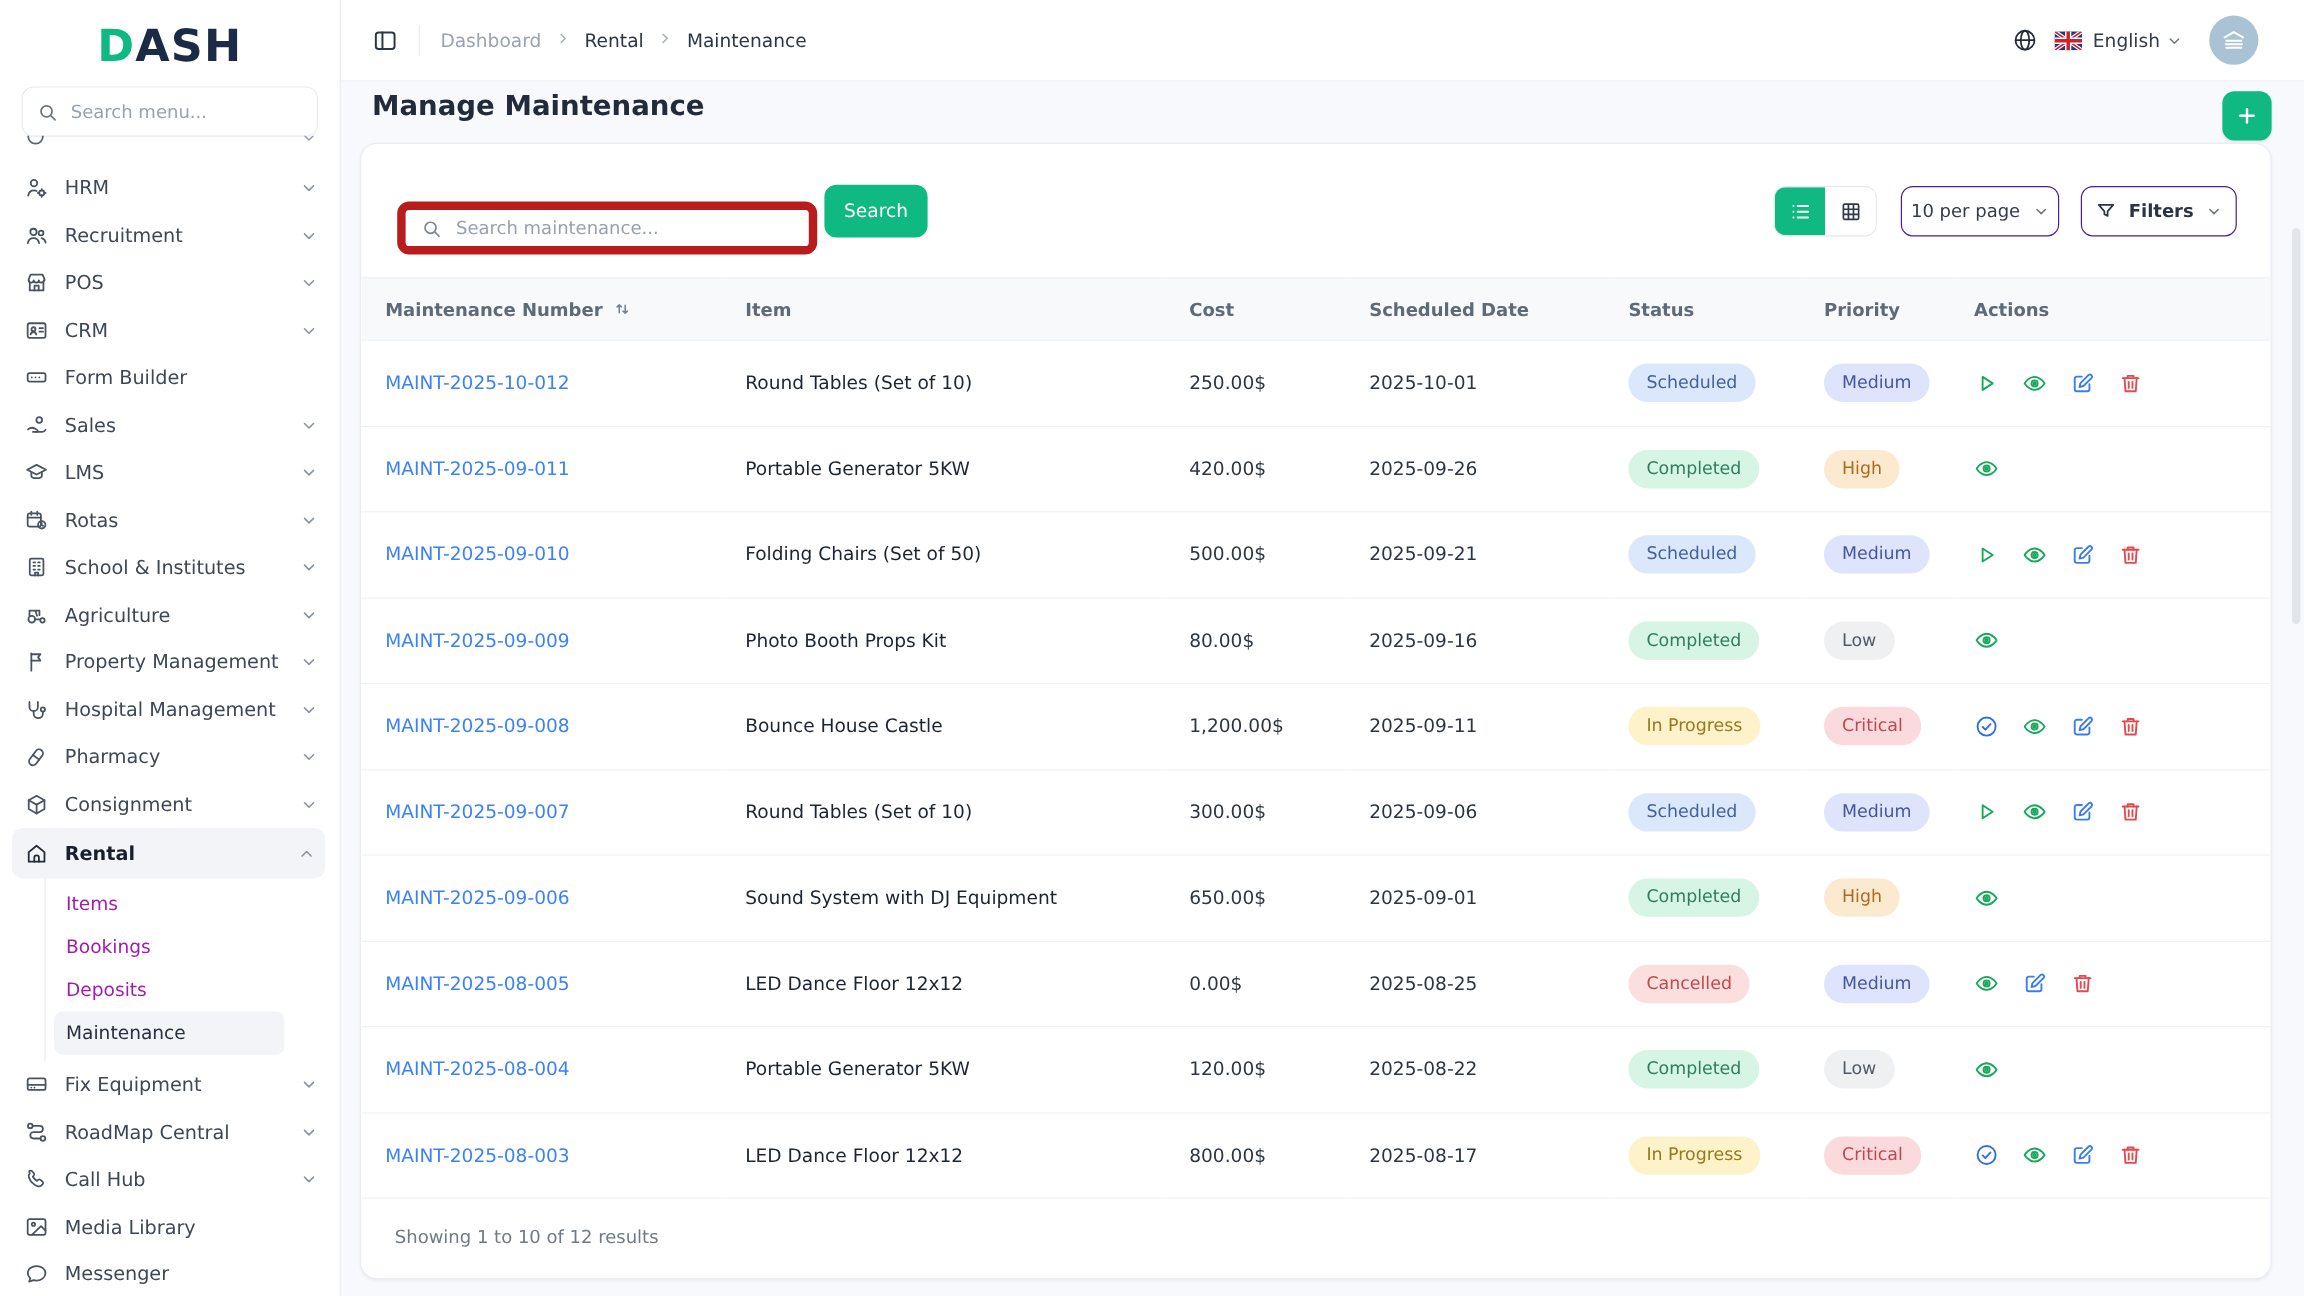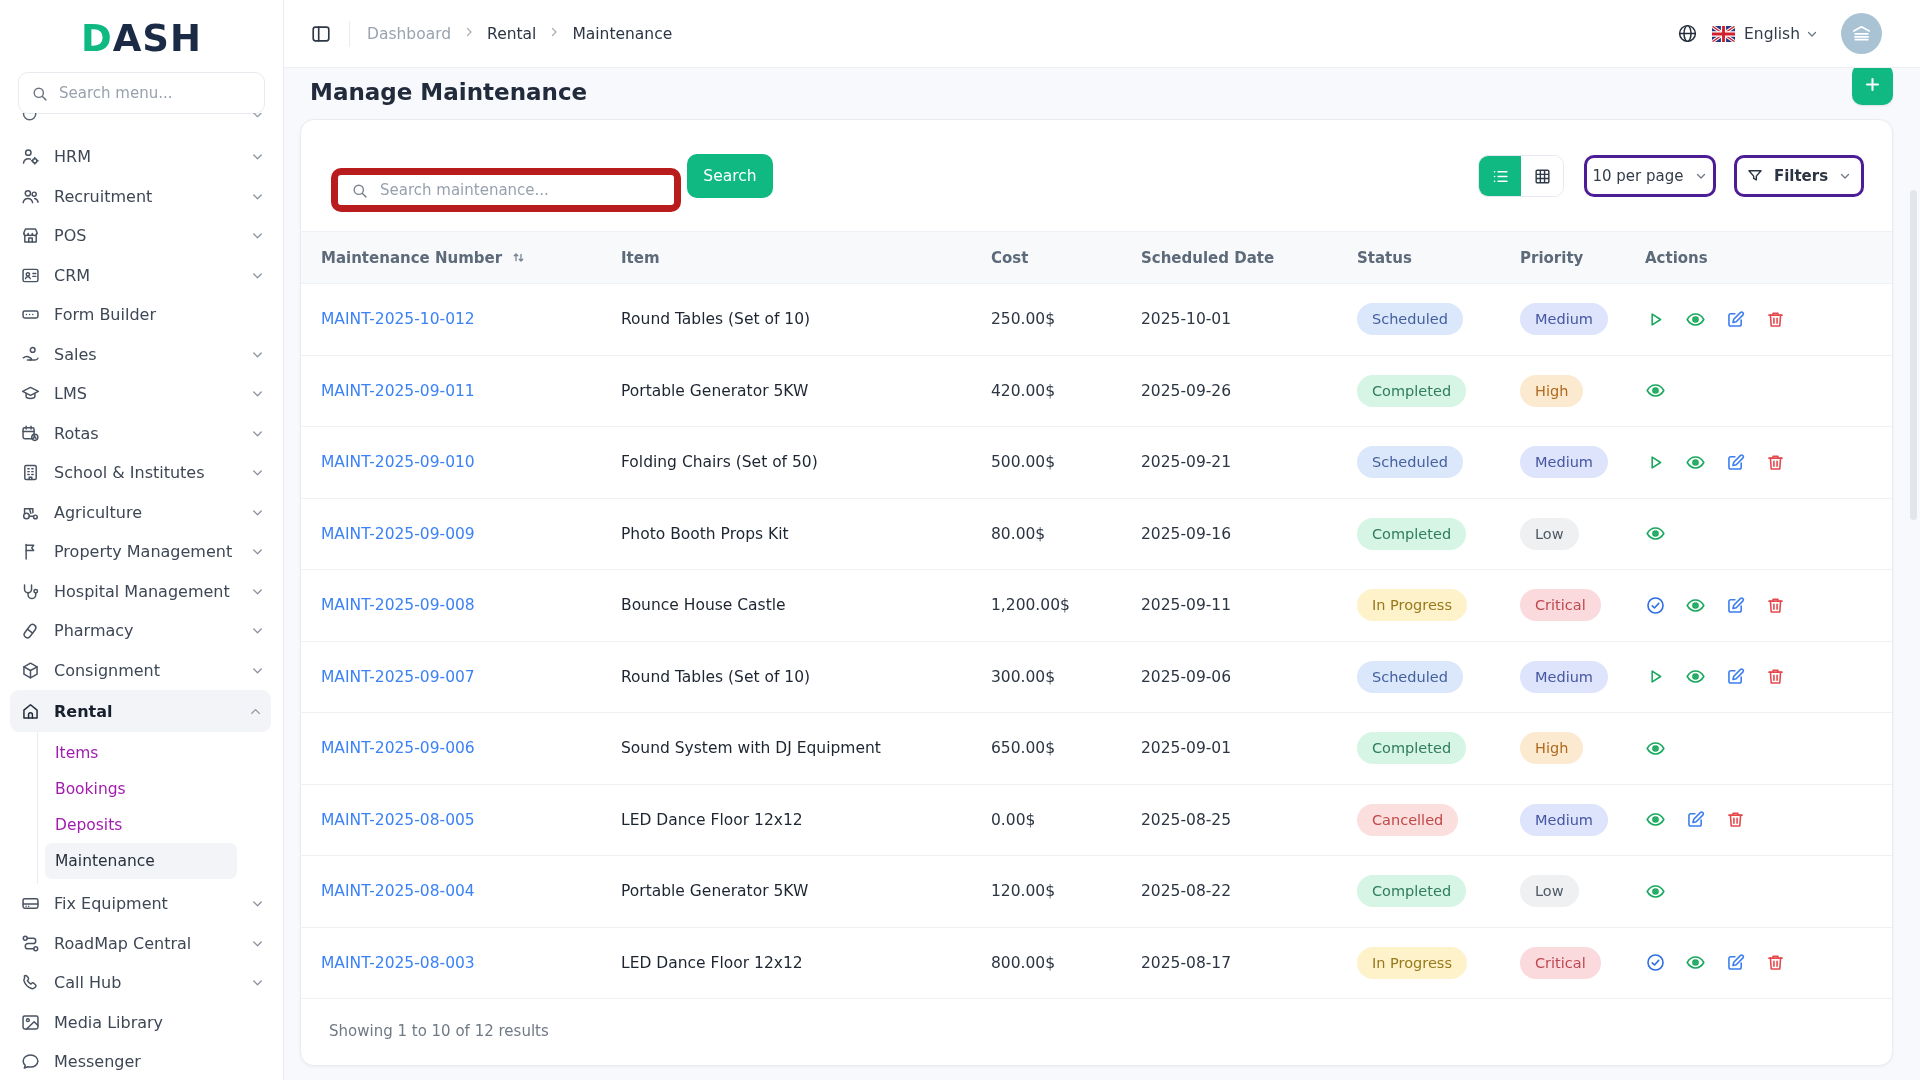--- a/index.html
+++ b/index.html
@@ -55,7 +55,7 @@
   .avatar .av-ic{width:23px;height:23px;color:#fff}
 
   
-  .page-head{position:absolute;left:284px;top:54px;right:0;height:51px;display:flex;align-items:flex-end;
+  .page-head{position:absolute;left:284px;top:76px;right:0;height:51px;display:flex;align-items:flex-start;
              padding:0 27px 0 26px;box-sizing:border-box}
   .page-title{font-size:23px;font-weight:700;color:#212b3b}
   .add-btn{margin-left:auto;width:41px;height:41px;border-radius:10px;background:var(--accent);color:#fff;

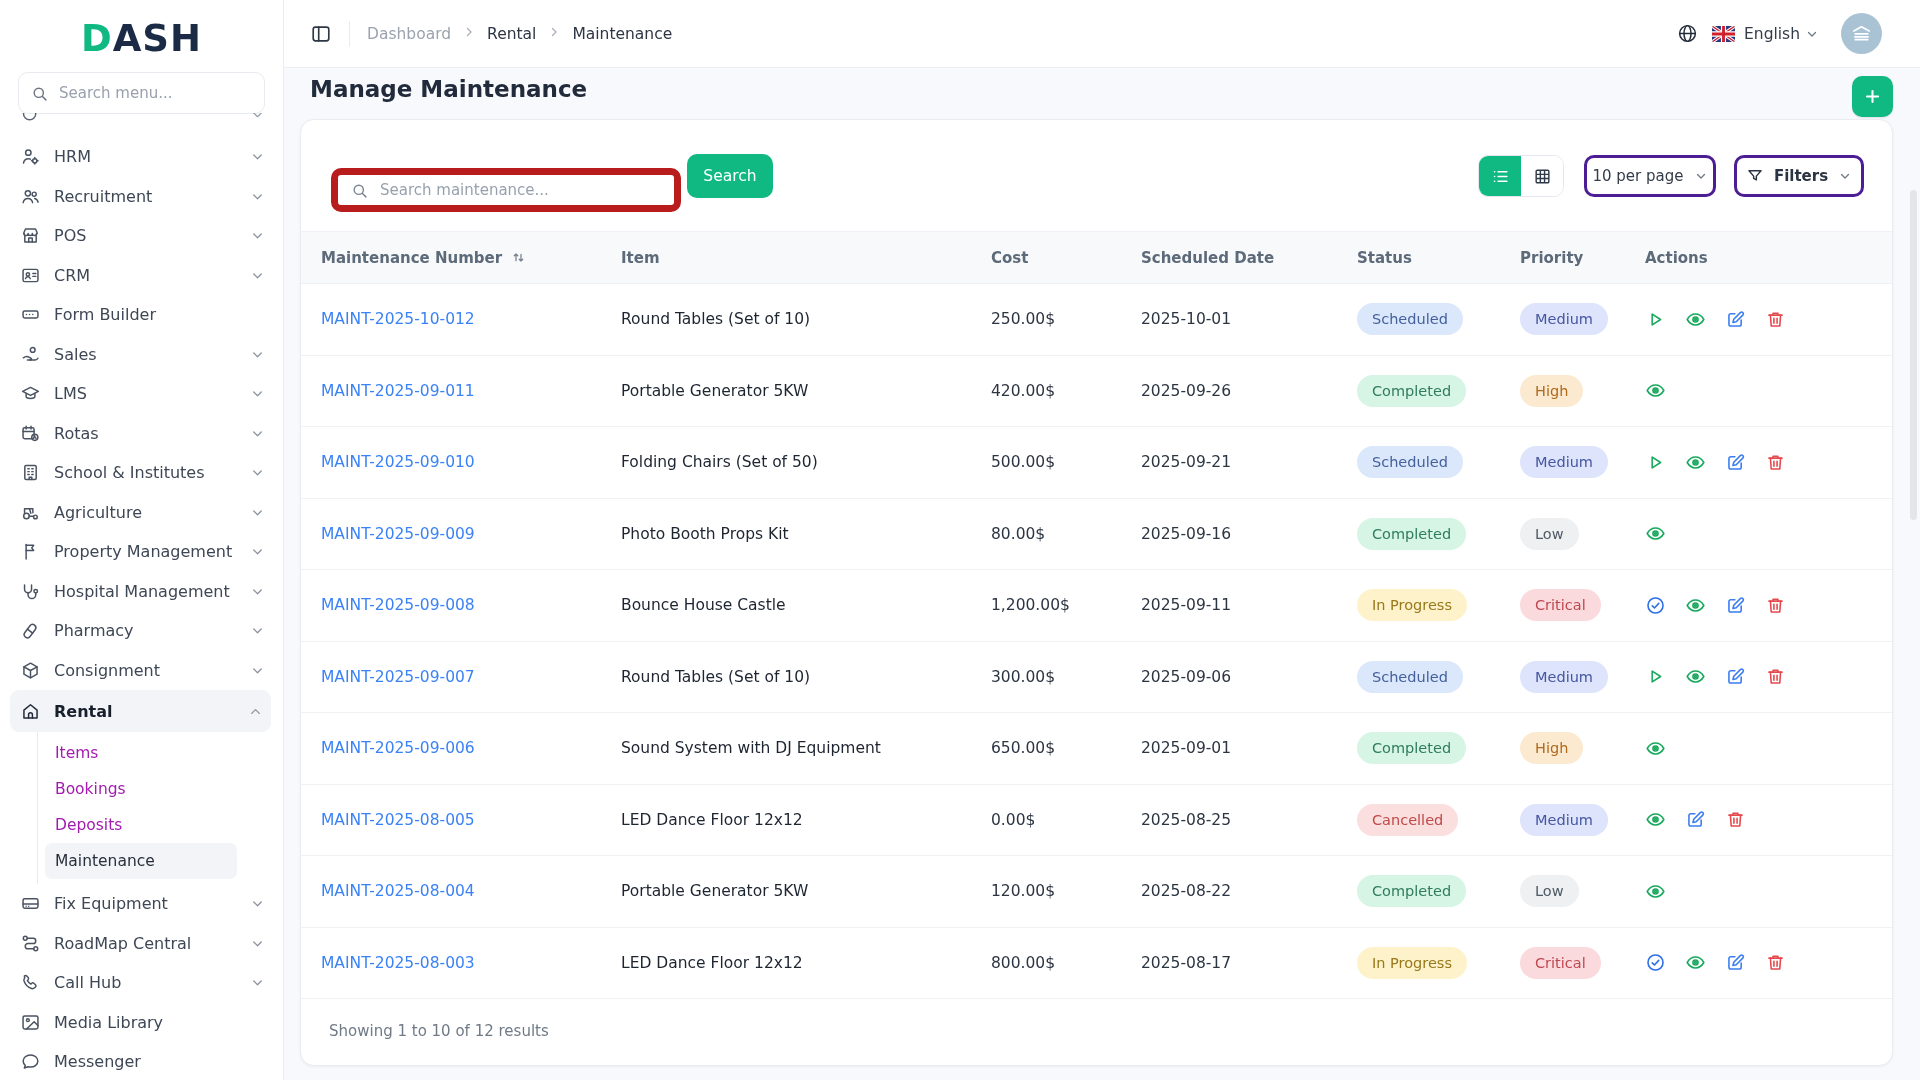--- a/index.html
+++ b/index.html
@@ -79,7 +79,7 @@
   .vt-btn{flex:1;display:flex;align-items:center;justify-content:center;color:#2f3948;background:#fff;cursor:pointer}
   .vt-btn.active{background:var(--accent);color:#fff}
   .vt-btn .ic20{width:19px;height:19px}
-  .ctl{position:absolute;top:35px;height:42px;border:3px solid #4c1d95;border-radius:10px;background:#fff;
+  .ctl{position:absolute;top:35px;height:42px;border:1px solid #4c1d95;border-radius:10px;background:#fff;
        display:flex;align-items:center;justify-content:center;gap:10px;box-sizing:border-box;cursor:pointer;
        font-size:15px;color:#333c49}
   .per-page{left:1283px;width:132px}

